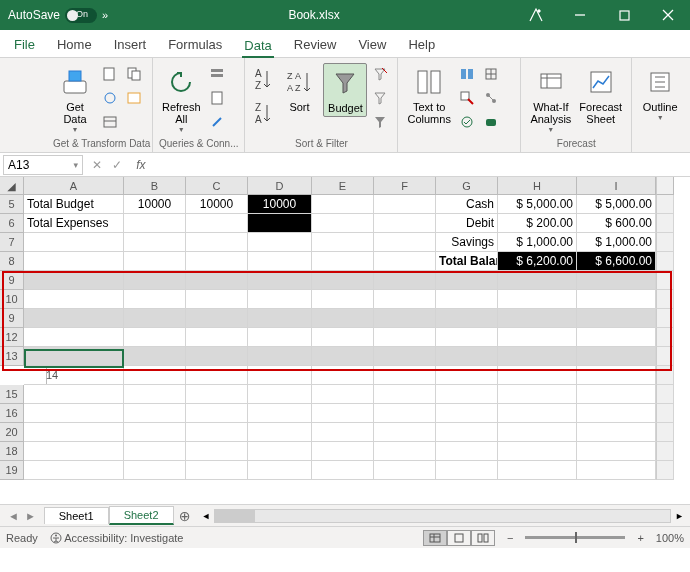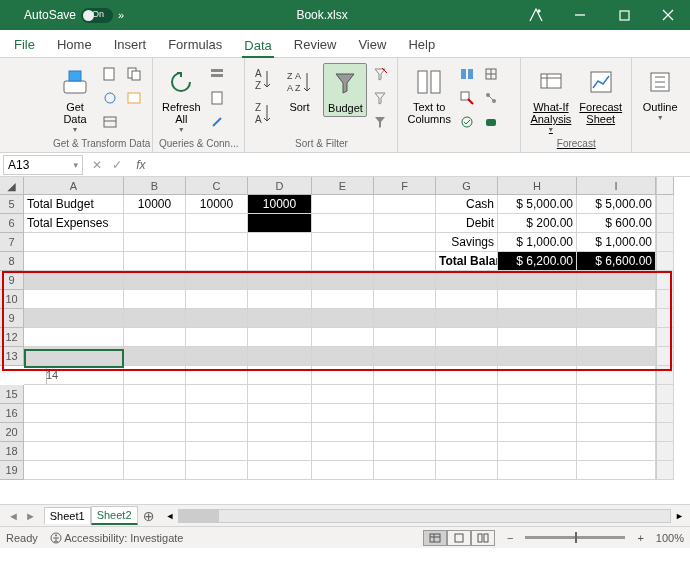--- a/index.html
+++ b/index.html
@@ -5,7 +5,7 @@
 * { margin: 0; padding: 0; box-sizing: border-box; font-family: 'Segoe UI', Arial, sans-serif; }
 body { width: 690px; height: 572px; background: #fff; overflow: hidden; position: relative; }
 
-.titlebar { height: 30px; background: #217346; display: flex; align-items: center; color: #fff; font-size: 12px; padding-left: 16px; }
+.titlebar { height: 30px; background: #217346; display: flex; align-items: center; color: #fff; font-size: 12px; }
 .autosave-block { display: flex; align-items: center; padding: 0 8px; gap: 5px; }
 .autosave-toggle { width: 32px; height: 15px; background: #0f5132; border-radius: 8px; position: relative; display: flex; align-items: center; }
 .autosave-toggle::after { content: ''; position: absolute; left: 2px; width: 11px; height: 11px; background: #eee; border-radius: 50%; }

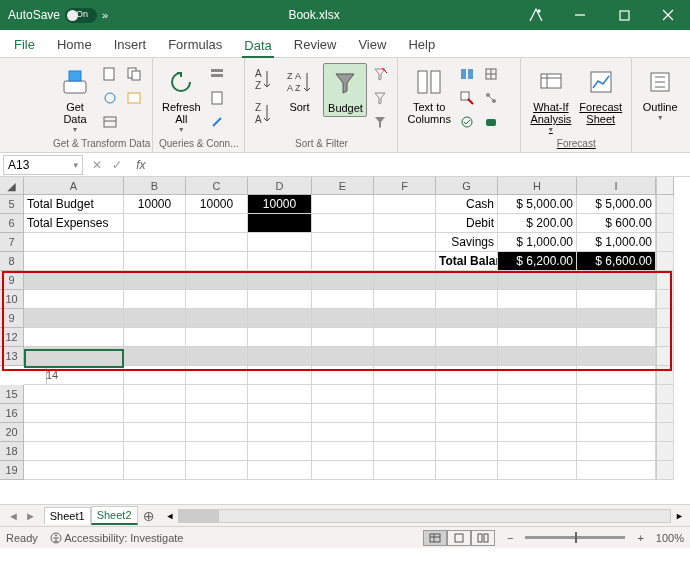--- a/index.html
+++ b/index.html
@@ -315,7 +315,7 @@
     </div>
   </div>
 
-  <div class="ribbon-group" style="width:114px;text-decoration:underline;">
+  <div class="ribbon-group" style="width:114px;">
     <div class="ribbon-group-content">
       <div class="big-btn">
         <div class="ico">

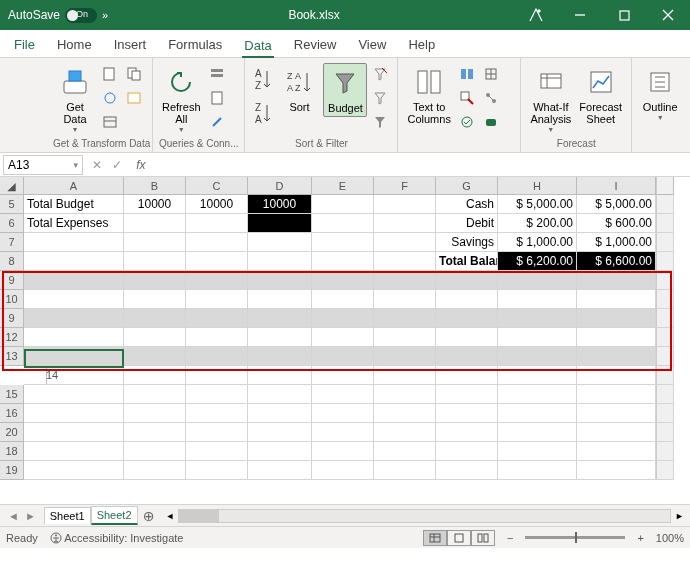--- a/index.html
+++ b/index.html
@@ -52,7 +52,7 @@
 
 .tabs-row { height: 22px; background: #f3f2f1; border-top: 1px solid #d4d4d4; display: flex; align-items: center; font-size: 11px; }
 .tab-nav { display:flex; gap: 6px; padding: 0 8px; color: #888; }
-.sheet-tab { padding: 2px 5px; border: 1px solid #ccc; background: #fff; cursor: pointer; border-bottom: none; }
+.sheet-tab { padding: 2px 14px; border: 1px solid #ccc; background: #fff; cursor: pointer; border-bottom: none; }
 .sheet-tab.active { border-bottom: 2px solid #217346; color: #217346; font-weight: 400; }
 .add-sheet { width: 22px; text-align: center; font-size: 14px; color: #666; cursor: pointer; }
 .h-scroll { flex:1; display:flex; align-items:center; padding: 0 6px; gap: 4px; }

